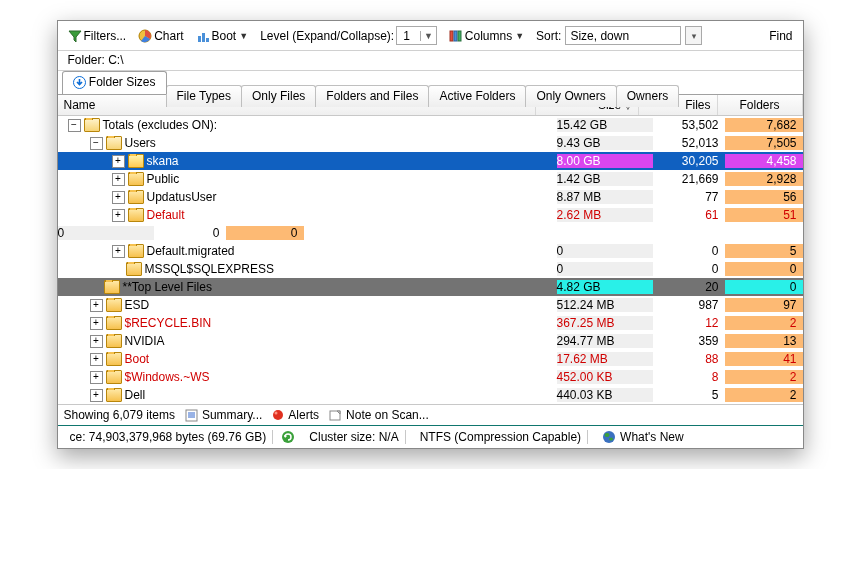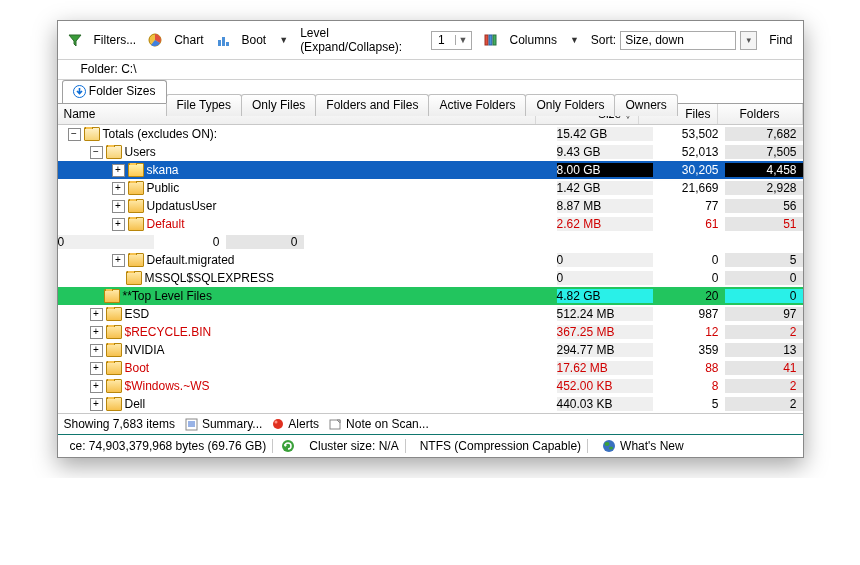--- a/index.html
+++ b/index.html
@@ -6,7 +6,7 @@
   body{padding:20px}
   .window{border:1px solid #888;background:#fff;box-shadow:0 8px 22px rgba(0,0,0,.35);width:745px;margin:0 auto}
   .toolbar{display:flex;align-items:center;gap:4px;padding:3px 6px;border-bottom:1px solid #d0d0d0}
-  .tb-item{display:flex;align-items:center;gap:12px;padding:2px 4px;cursor:pointer}
+  .tb-item{display:flex;align-items:center;gap:2px;padding:2px 4px;cursor:pointer}
   .caret{font-size:9px;color:#333;margin-left:1px}
   .lvl-box{display:inline-flex;align-items:center;border:1px solid #a9a9a9;background:#fff;height:17px}
   .lvl-box span{padding:0 10px 0 6px}

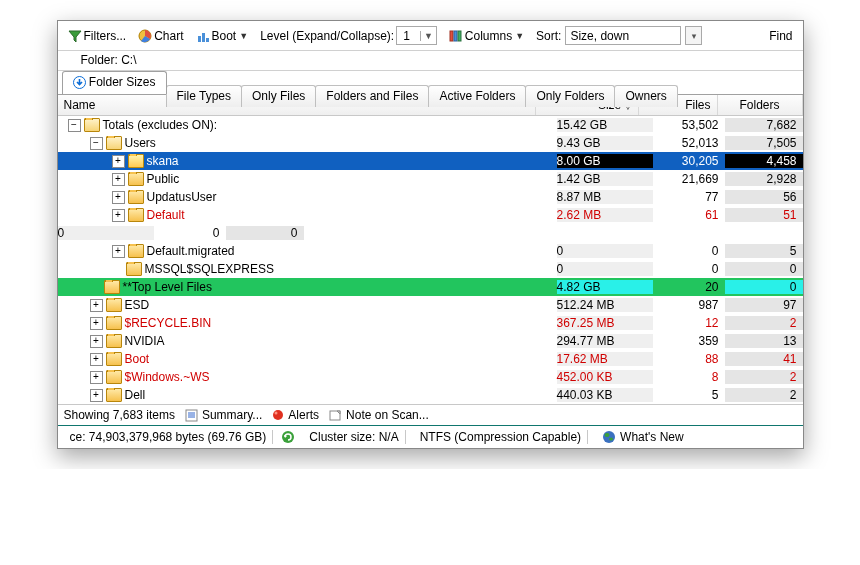--- a/index.html
+++ b/index.html
@@ -12,7 +12,7 @@
   .lvl-box span{padding:0 10px 0 6px}
   .lvl-box .dd{border-left:1px solid #a9a9a9;padding:0 3px;font-size:9px;color:#555}
   .sort-combo{border:1px solid #a9a9a9;background:#fff;height:17px;min-width:108px;display:flex;align-items:center;justify-content:space-between;padding:0 2px 0 4px}
-  .folder-line{padding:2px 23px 3px;border-bottom:1px solid #d0d0d0}
+  .folder-line{padding:2px 10px 3px;border-bottom:1px solid #d0d0d0}
   .tabs{display:flex;align-items:flex-end;border-bottom:1px solid #a0a0a0;padding:0 4px;gap:0}
   .tab{padding:3px 10px 4px;border:1px solid #bfbfbf;border-bottom:none;background:linear-gradient(#fff,#eee);margin-right:-1px;border-radius:3px 3px 0 0;cursor:pointer;position:relative;top:13px}
   .tab.active{background:#fff;border-color:#a0a0a0;font-weight:400;top:0;padding-bottom:5px;z-index:2}

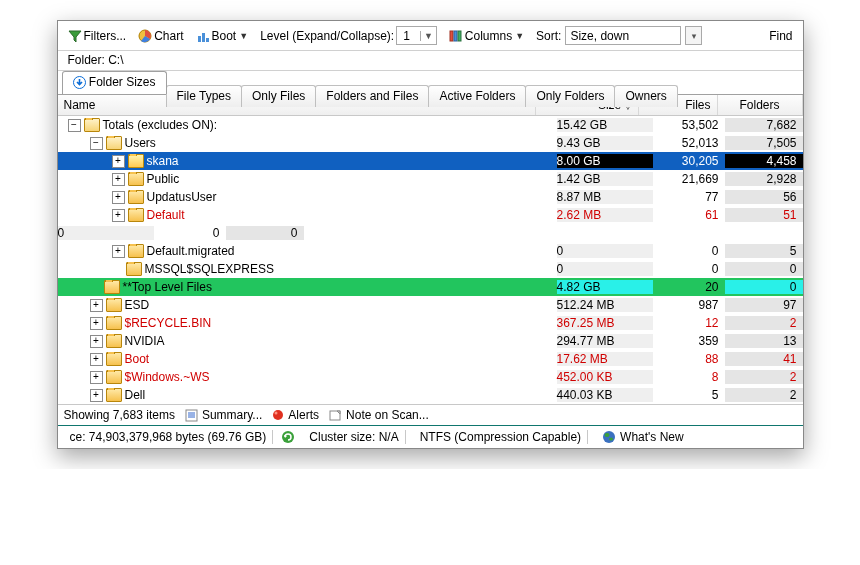--- a/index.html
+++ b/index.html
@@ -121,7 +121,7 @@
       <div class="tab">Only Files</div>
       <div class="tab">Folders and Files</div>
       <div class="tab">Active Folders</div>
-      <div class="tab">Only Folders</div>
+      <div class="tab">Only Owners</div>
       <div class="tab">Owners</div>
     </div>
 

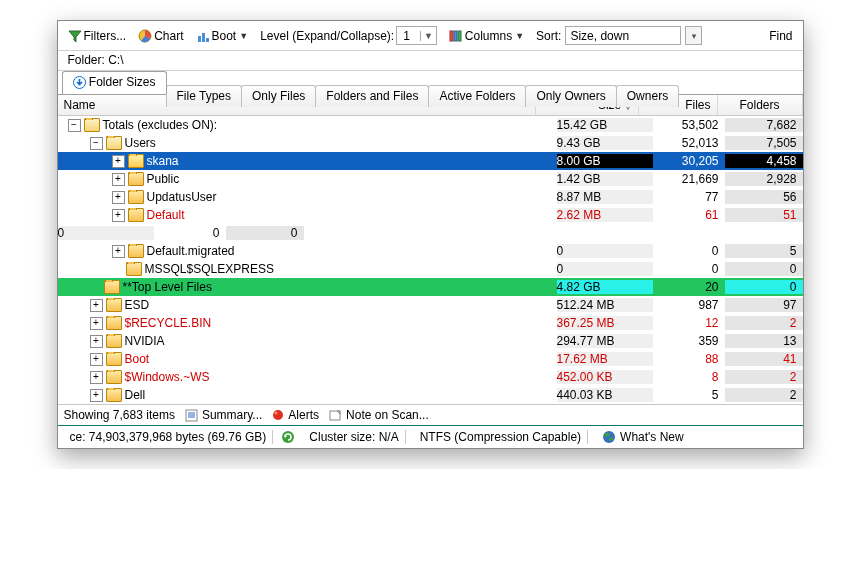--- a/index.html
+++ b/index.html
@@ -32,7 +32,7 @@
   .rc-name{flex:1;display:flex;align-items:center;overflow:hidden;white-space:nowrap}
   .rc-size{width:90px;text-align:left;padding-right:6px;background:#efefef}
   .rc-files{width:66px;text-align:right;padding-right:6px}
-  .rc-folders{width:72px;text-align:right;padding-right:6px;background:#e5e5e5}
+  .rc-folders{width:72px;text-align:right;padding-right:6px;background:#fdba74}
   .row.sel .rc-size,.row.sel .rc-folders{background:#000000}
   .row.cyan .rc-size,.row.cyan .rc-folders{background:#29f0e8}
   .exp{width:11px;height:11px;border:1px solid #8a8a8a;display:inline-flex;align-items:center;justify-content:center;font-size:10px;line-height:1;background:#fff;color:#000;margin-right:3px;cursor:pointer}

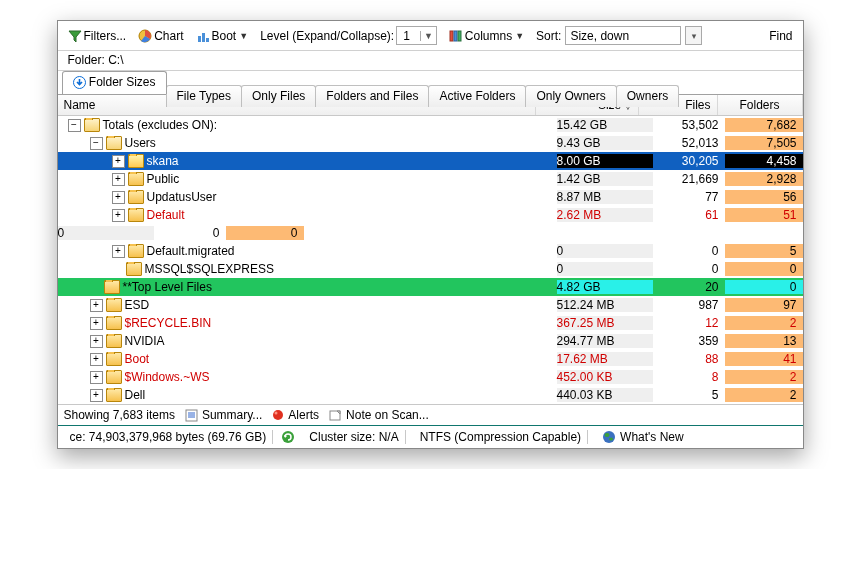--- a/index.html
+++ b/index.html
@@ -33,7 +33,7 @@
   .rc-size{width:90px;text-align:left;padding-right:6px;background:#efefef}
   .rc-files{width:66px;text-align:right;padding-right:6px}
   .rc-folders{width:72px;text-align:right;padding-right:6px;background:#fdba74}
-  .row.sel .rc-size,.row.sel .rc-folders{background:#000000}
+  .row.sel .rc-size,.row.sel .rc-folders{background:#d946ef}
   .row.cyan .rc-size,.row.cyan .rc-folders{background:#29f0e8}
   .exp{width:11px;height:11px;border:1px solid #8a8a8a;display:inline-flex;align-items:center;justify-content:center;font-size:10px;line-height:1;background:#fff;color:#000;margin-right:3px;cursor:pointer}
   .exp.blank{border:none;background:transparent}

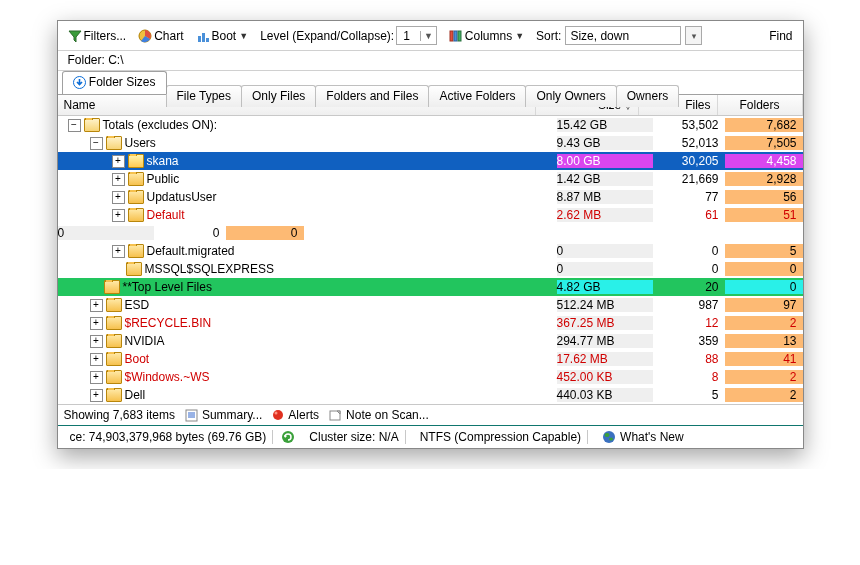--- a/index.html
+++ b/index.html
@@ -27,7 +27,7 @@
   .rows{max-height:300px;overflow:hidden}
   .row{display:flex;align-items:center;height:18px;border-bottom:0}
   .row.sel{background:#1060c0;color:#fff}
-  .row.cyan{background:#22c55e}
+  .row.cyan{background:#737373}
   .row.red{color:#d00000}
   .rc-name{flex:1;display:flex;align-items:center;overflow:hidden;white-space:nowrap}
   .rc-size{width:90px;text-align:left;padding-right:6px;background:#efefef}

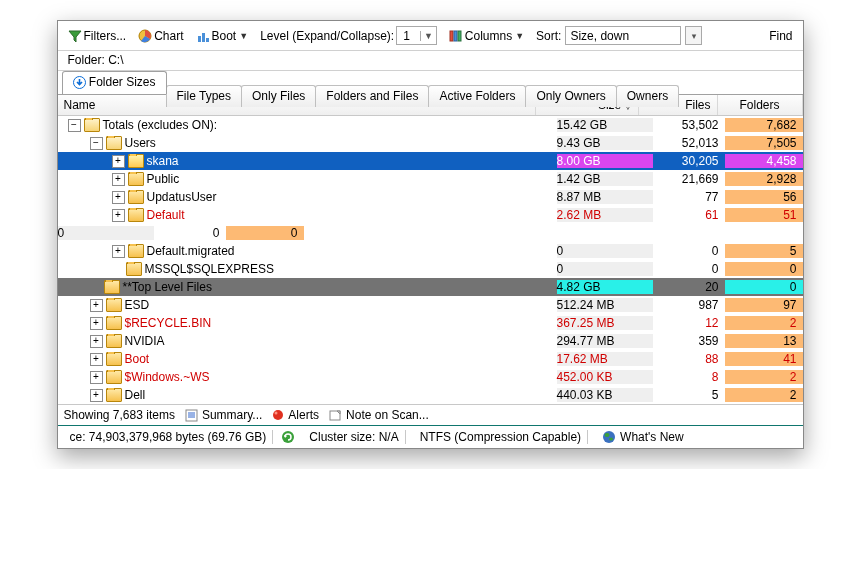--- a/index.html
+++ b/index.html
@@ -307,7 +307,7 @@
   </div>
 
   <div class="statusbar">
-    <span>Showing 7,683 items</span>
+    <span>Showing 6,079 items</span>
     <span class="sb-item">
       <svg class="ic" width="13" height="13">
           <rect x="1" y="1" width="11" height="11" fill="#fff" stroke="#888"></rect>

